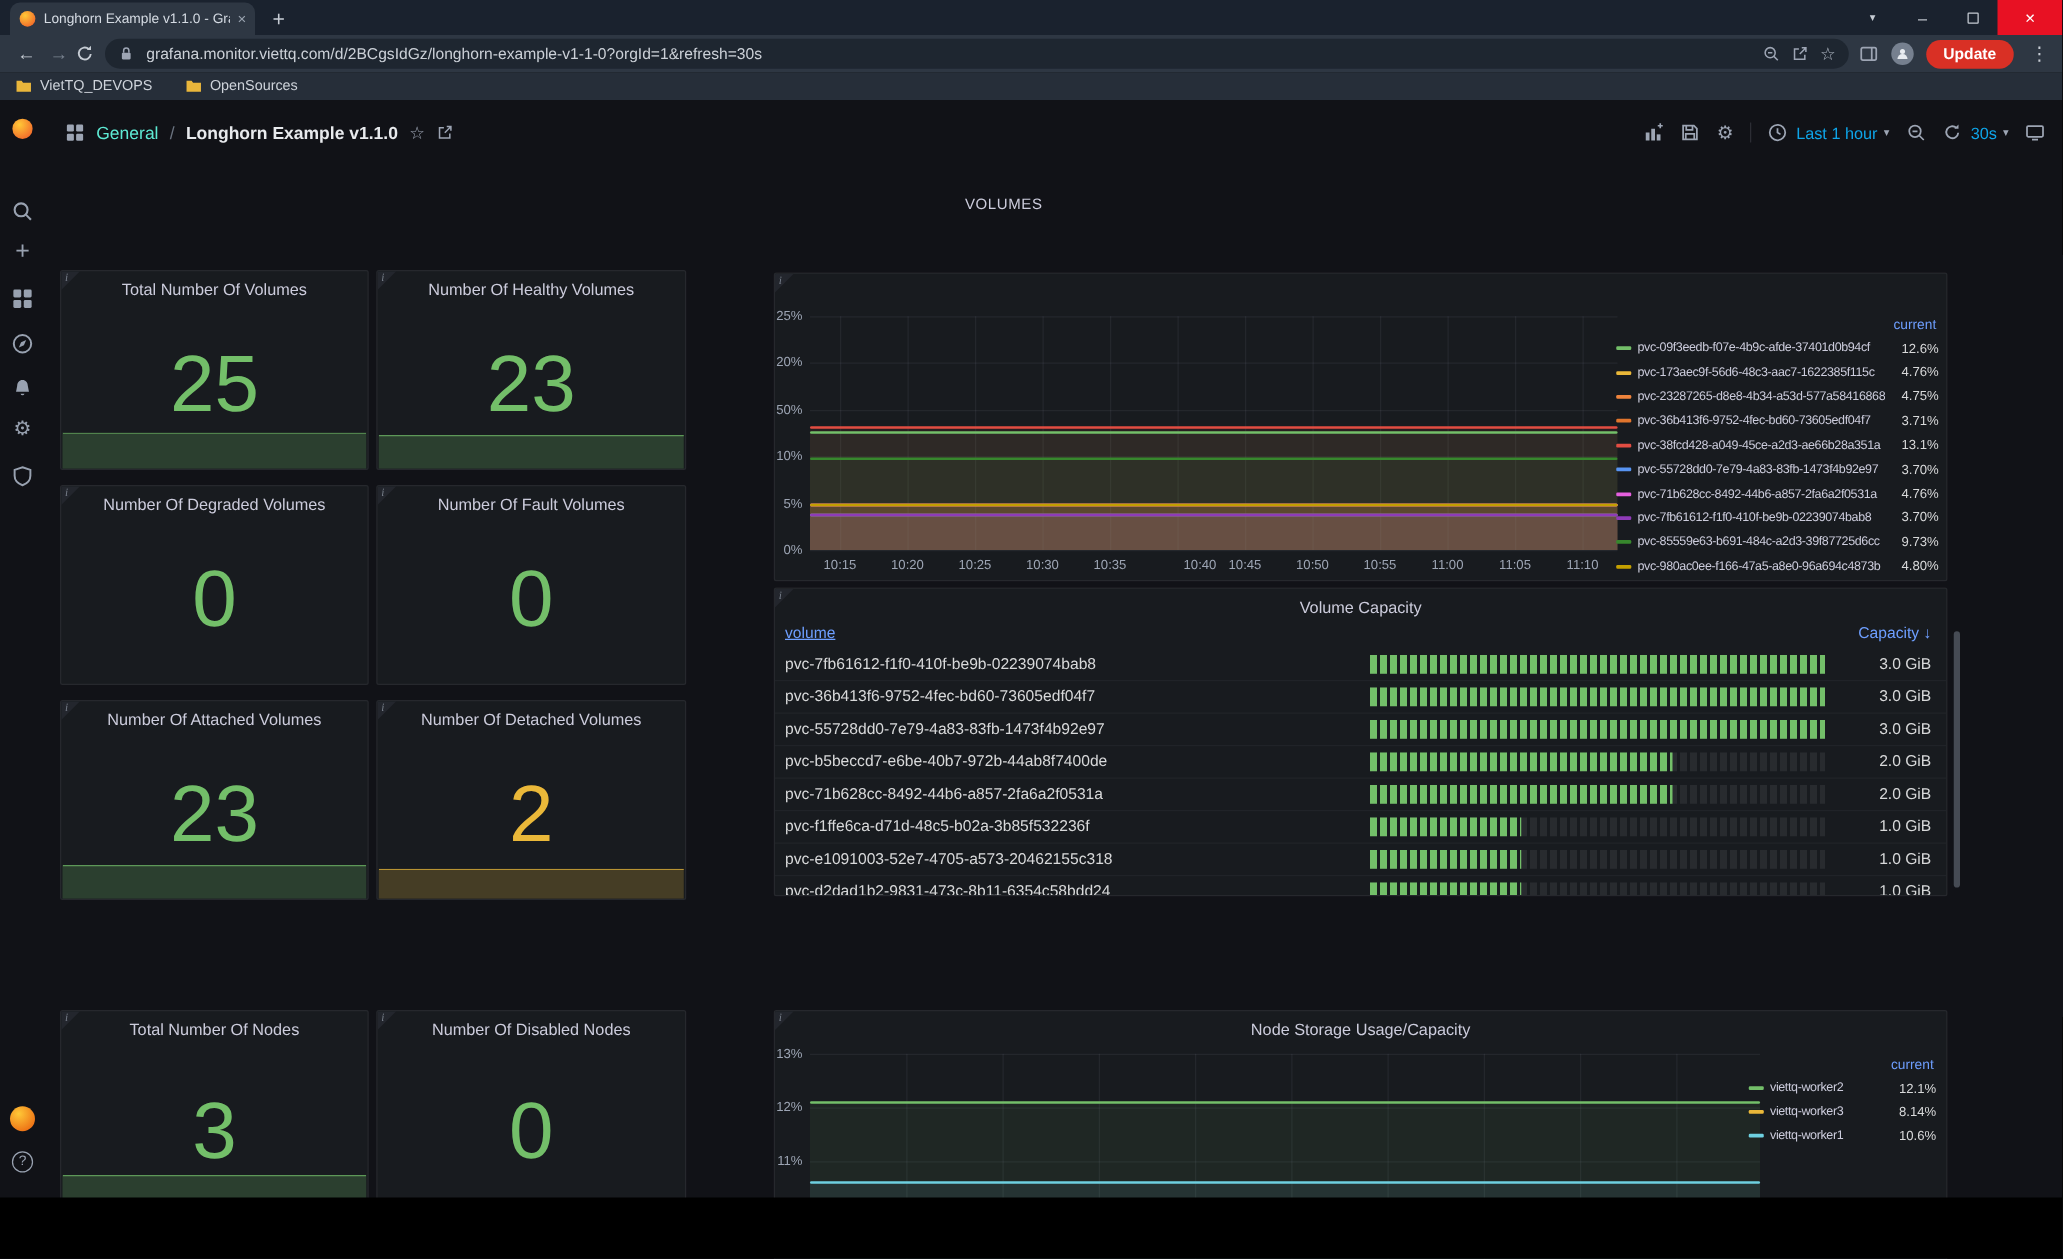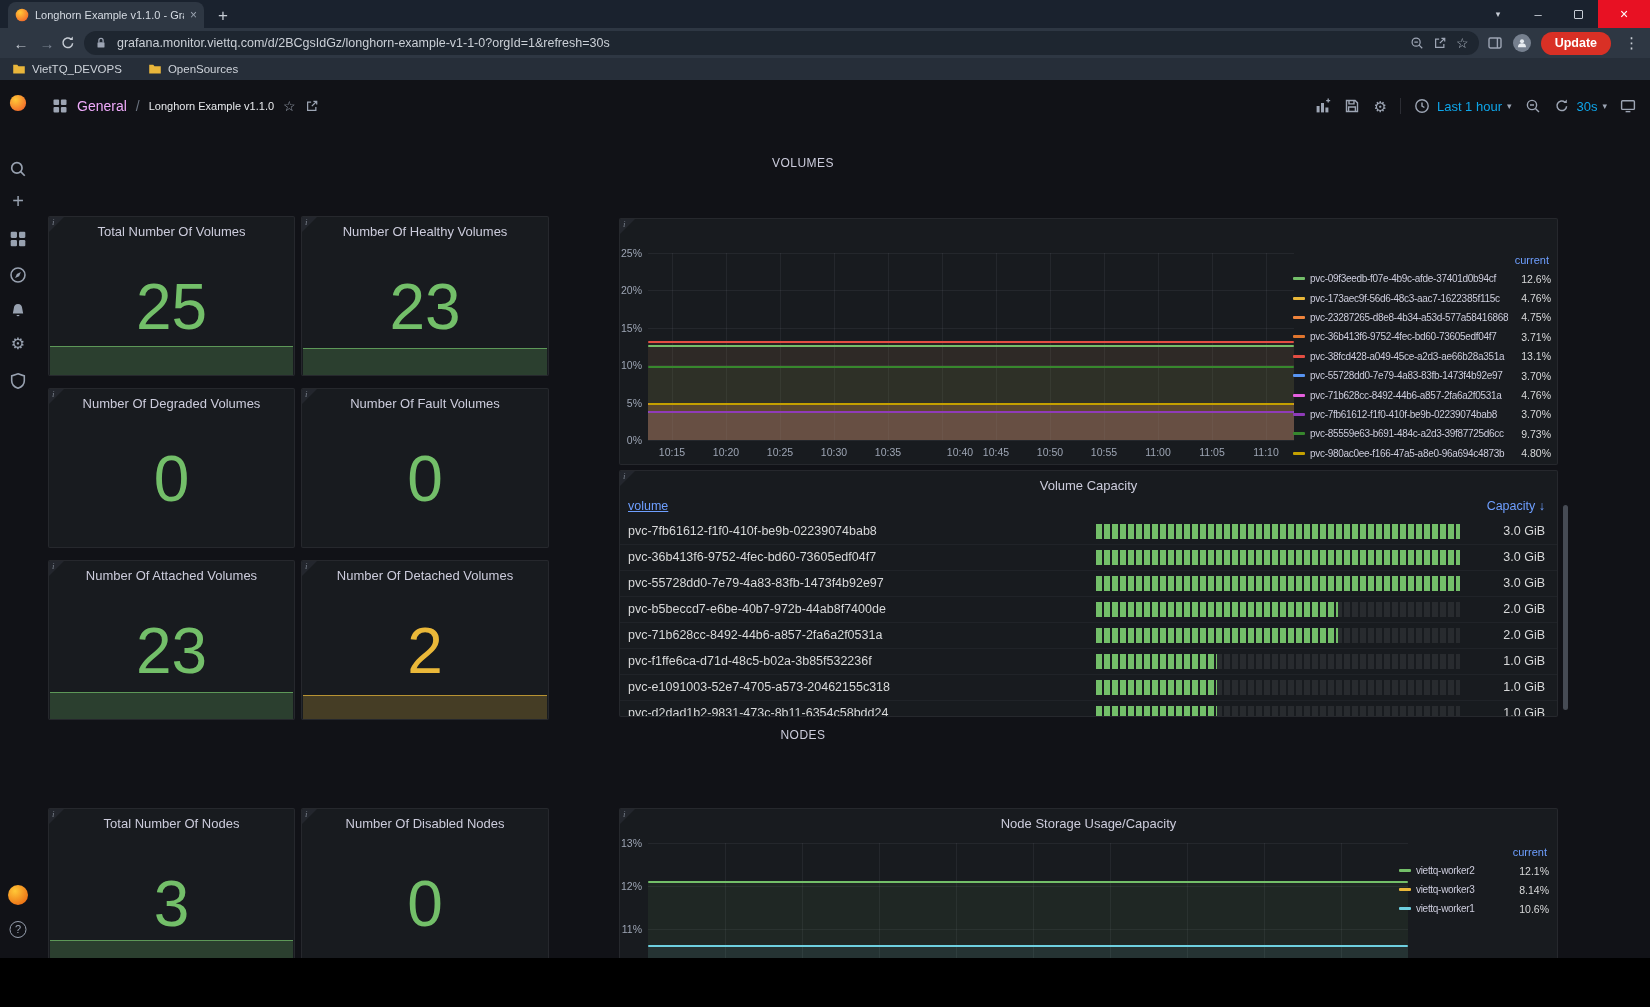--- a/index.html
+++ b/index.html
@@ -45,7 +45,7 @@
 
   .dash-header{position:absolute;left:36px;right:0;top:6px;height:40px;display:flex;align-items:center;justify-content:space-between;padding:0 14px 0 16px;}
   .crumb{display:flex;align-items:center;gap:9px;}
-  .crumb-root{font-size:14px;color:#f0abfc;}
+  .crumb-root{font-size:14px;color:#5eead4;}
   .crumb-sep{font-size:14px;color:#6B7380;}
   .crumb-title{font-size:11px;color:#E8EAED;font-weight:400;}
   .hstar{font-size:14px;color:#9DA5B4;line-height:1;}

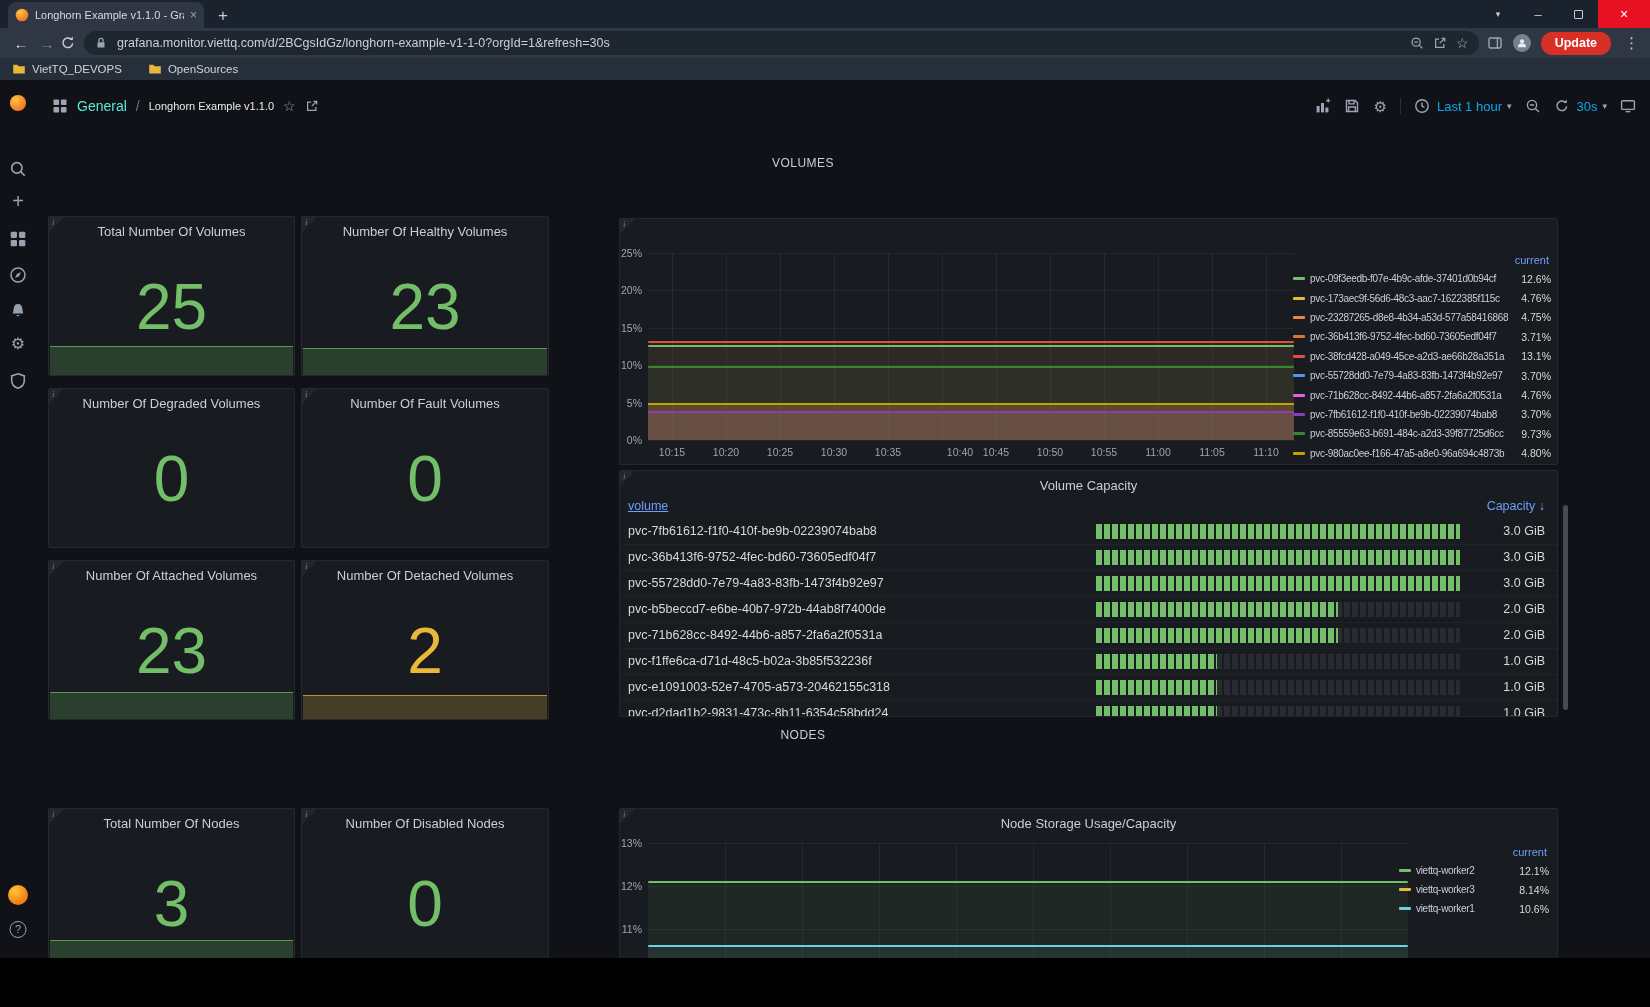--- a/index.html
+++ b/index.html
@@ -47,7 +47,7 @@
   .crumb{display:flex;align-items:center;gap:9px;}
   .crumb-root{font-size:14px;color:#5eead4;}
   .crumb-sep{font-size:14px;color:#6B7380;}
-  .crumb-title{font-size:11px;color:#E8EAED;font-weight:400;}
+  .crumb-title{font-size:14px;color:#E8EAED;font-weight:700;}
   .hstar{font-size:14px;color:#9DA5B4;line-height:1;}
   .hctrls{display:flex;align-items:center;gap:13px;color:#9DA5B4;}
   .htext{font-size:13px;color:#0ea5e9;margin-left:-6px;}

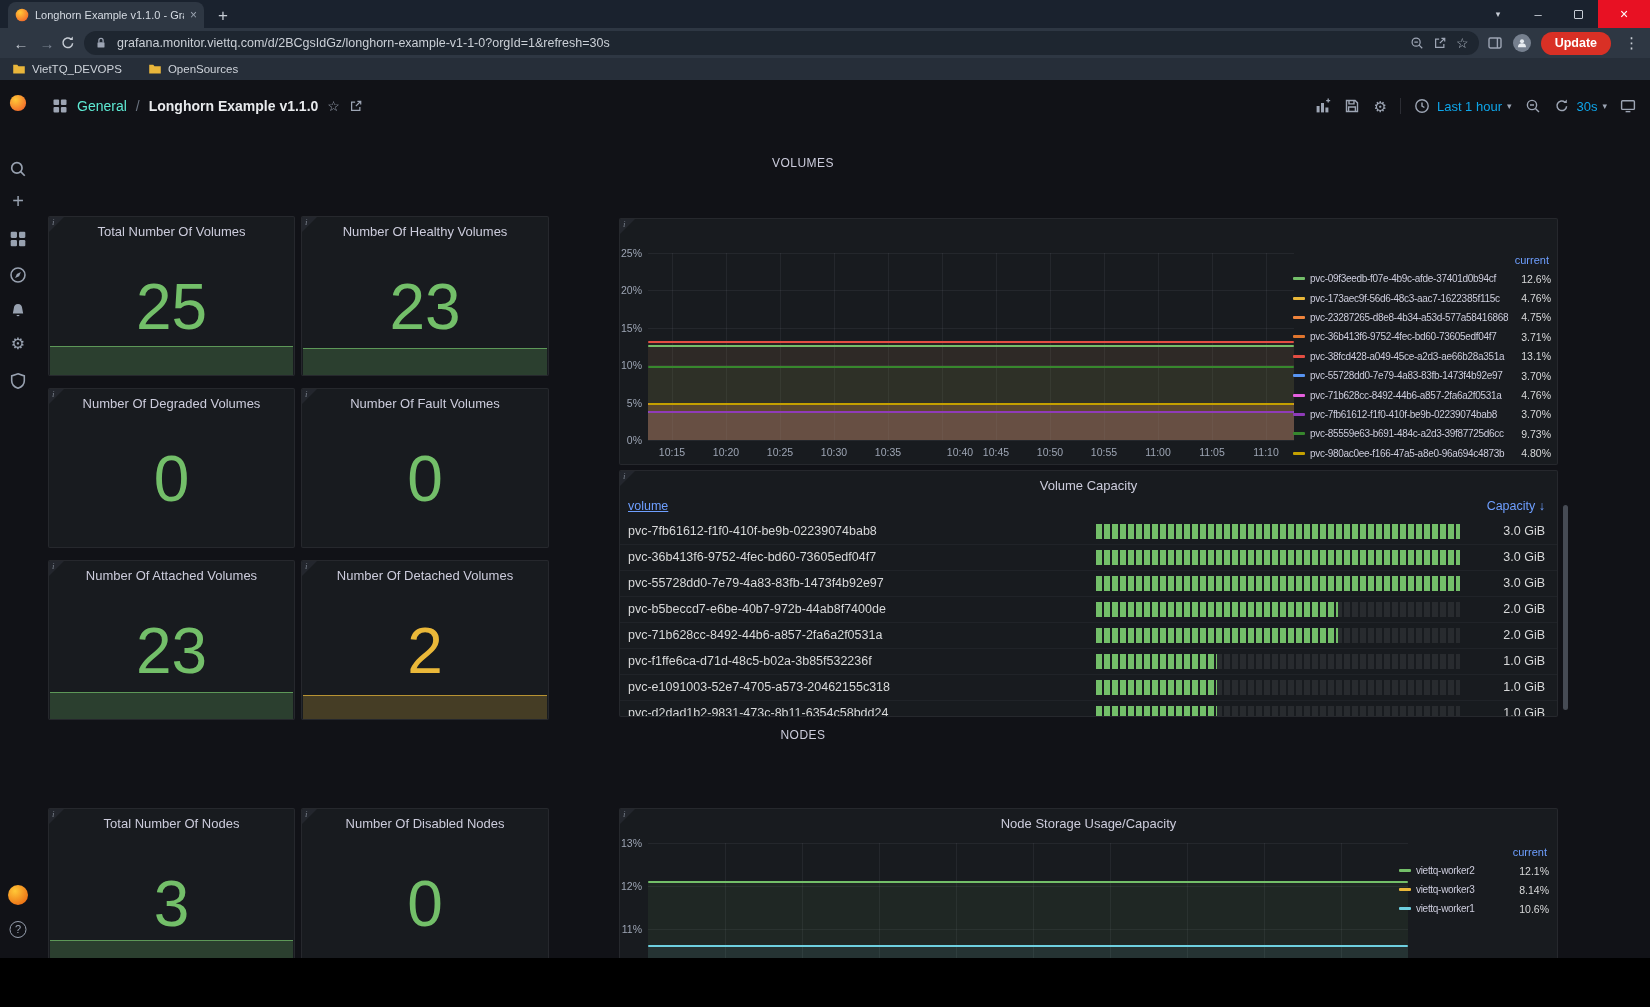--- a/index.html
+++ b/index.html
@@ -386,7 +386,7 @@
           <div class="gline" style="left:28px;width:646px;top:146.2px"></div>
           <div class="ylab" style="top:140.2px;left:0;width:22px">10%</div>
           <div class="gline" style="left:28px;width:646px;top:108.8px"></div>
-          <div class="ylab" style="top:102.8px;left:0;width:22px">15%</div>
+          <div class="ylab" style="top:102.8px;left:0;width:22px">50%</div>
           <div class="gline" style="left:28px;width:646px;top:71.4px"></div>
           <div class="ylab" style="top:65.4px;left:0;width:22px">20%</div>
           <div class="gline" style="left:28px;width:646px;top:34px"></div>

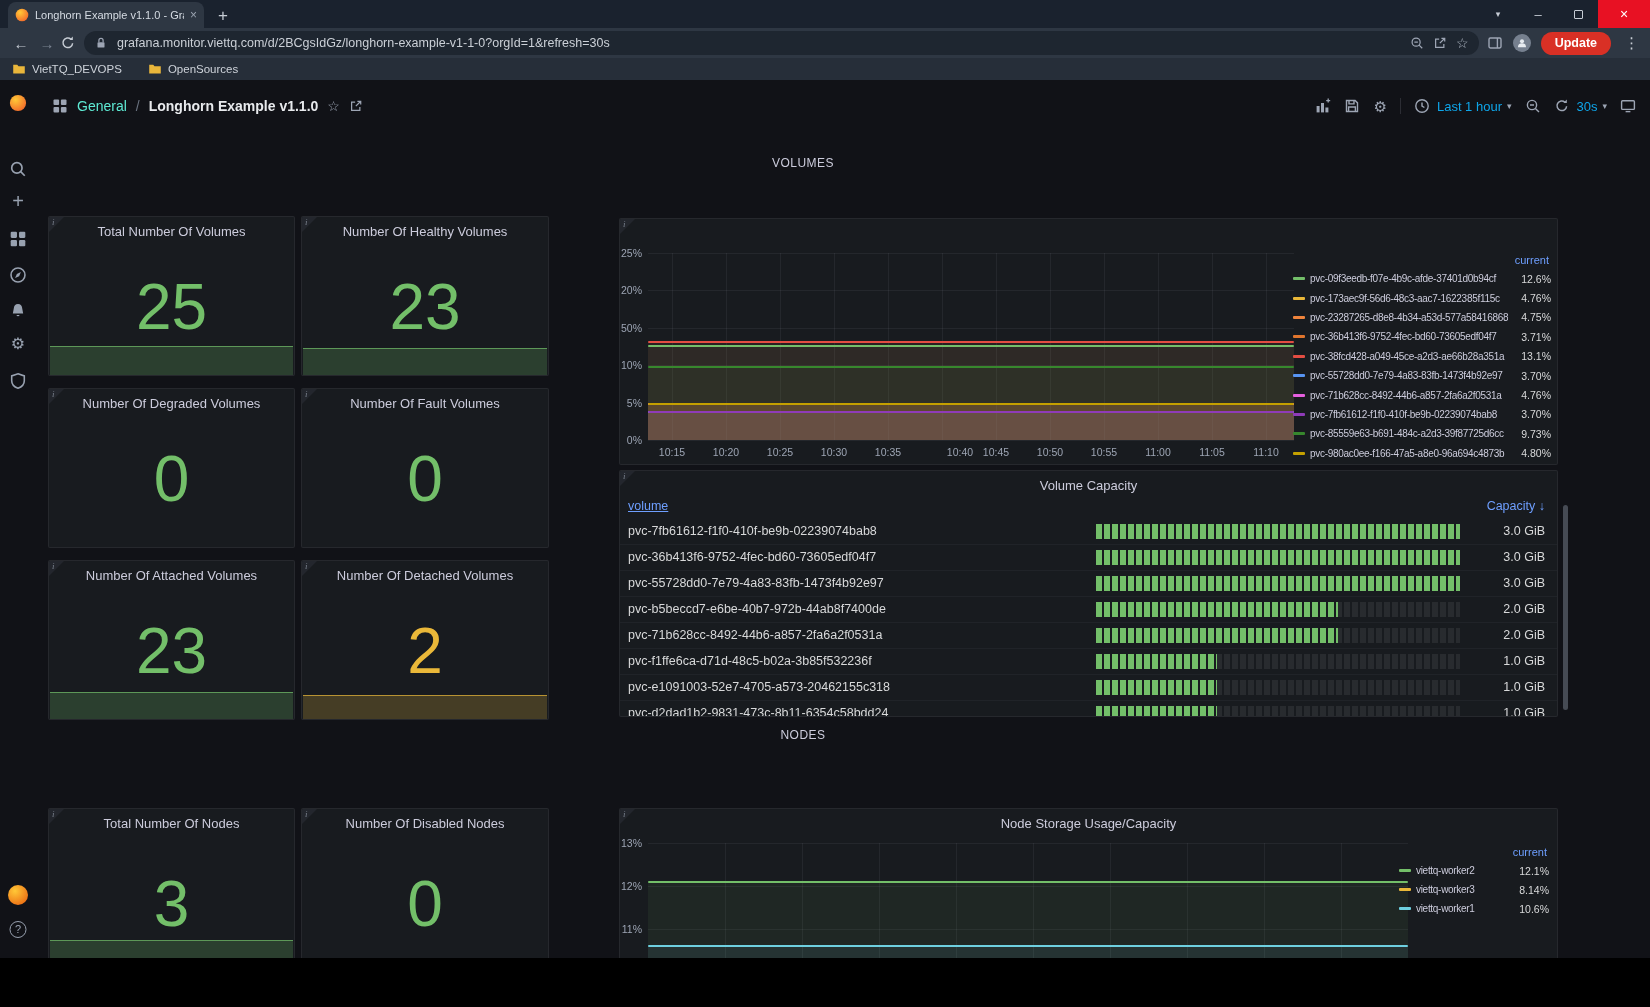--- a/index.html
+++ b/index.html
@@ -557,7 +557,6 @@
             </div>
           </div>
         </div>
-      <div class="row-label" style="top:600px">NODES</div>
       <div id="node-stats">
           <div class="panel stat" style="left:12px;top:680px;width:247px;height:170px">
             <span class="corner">

